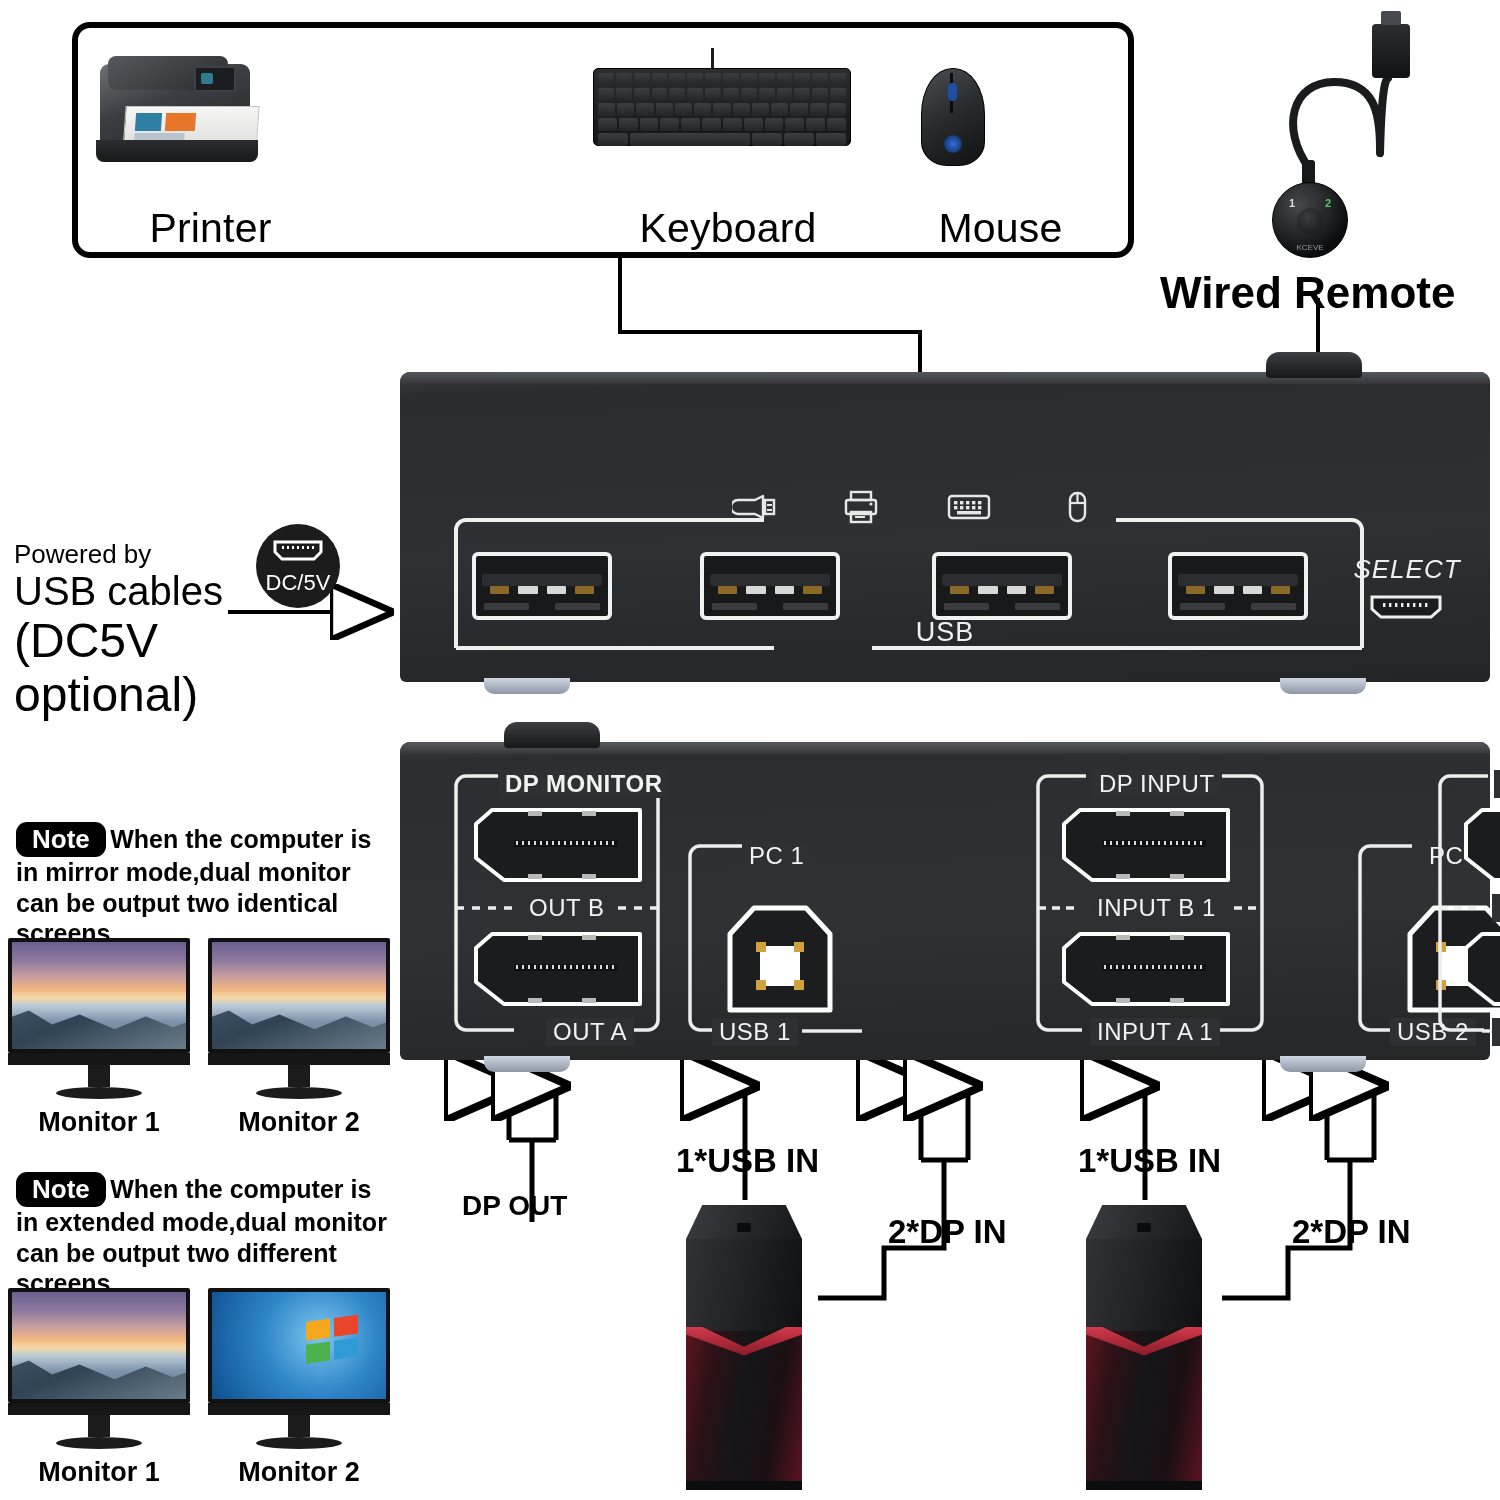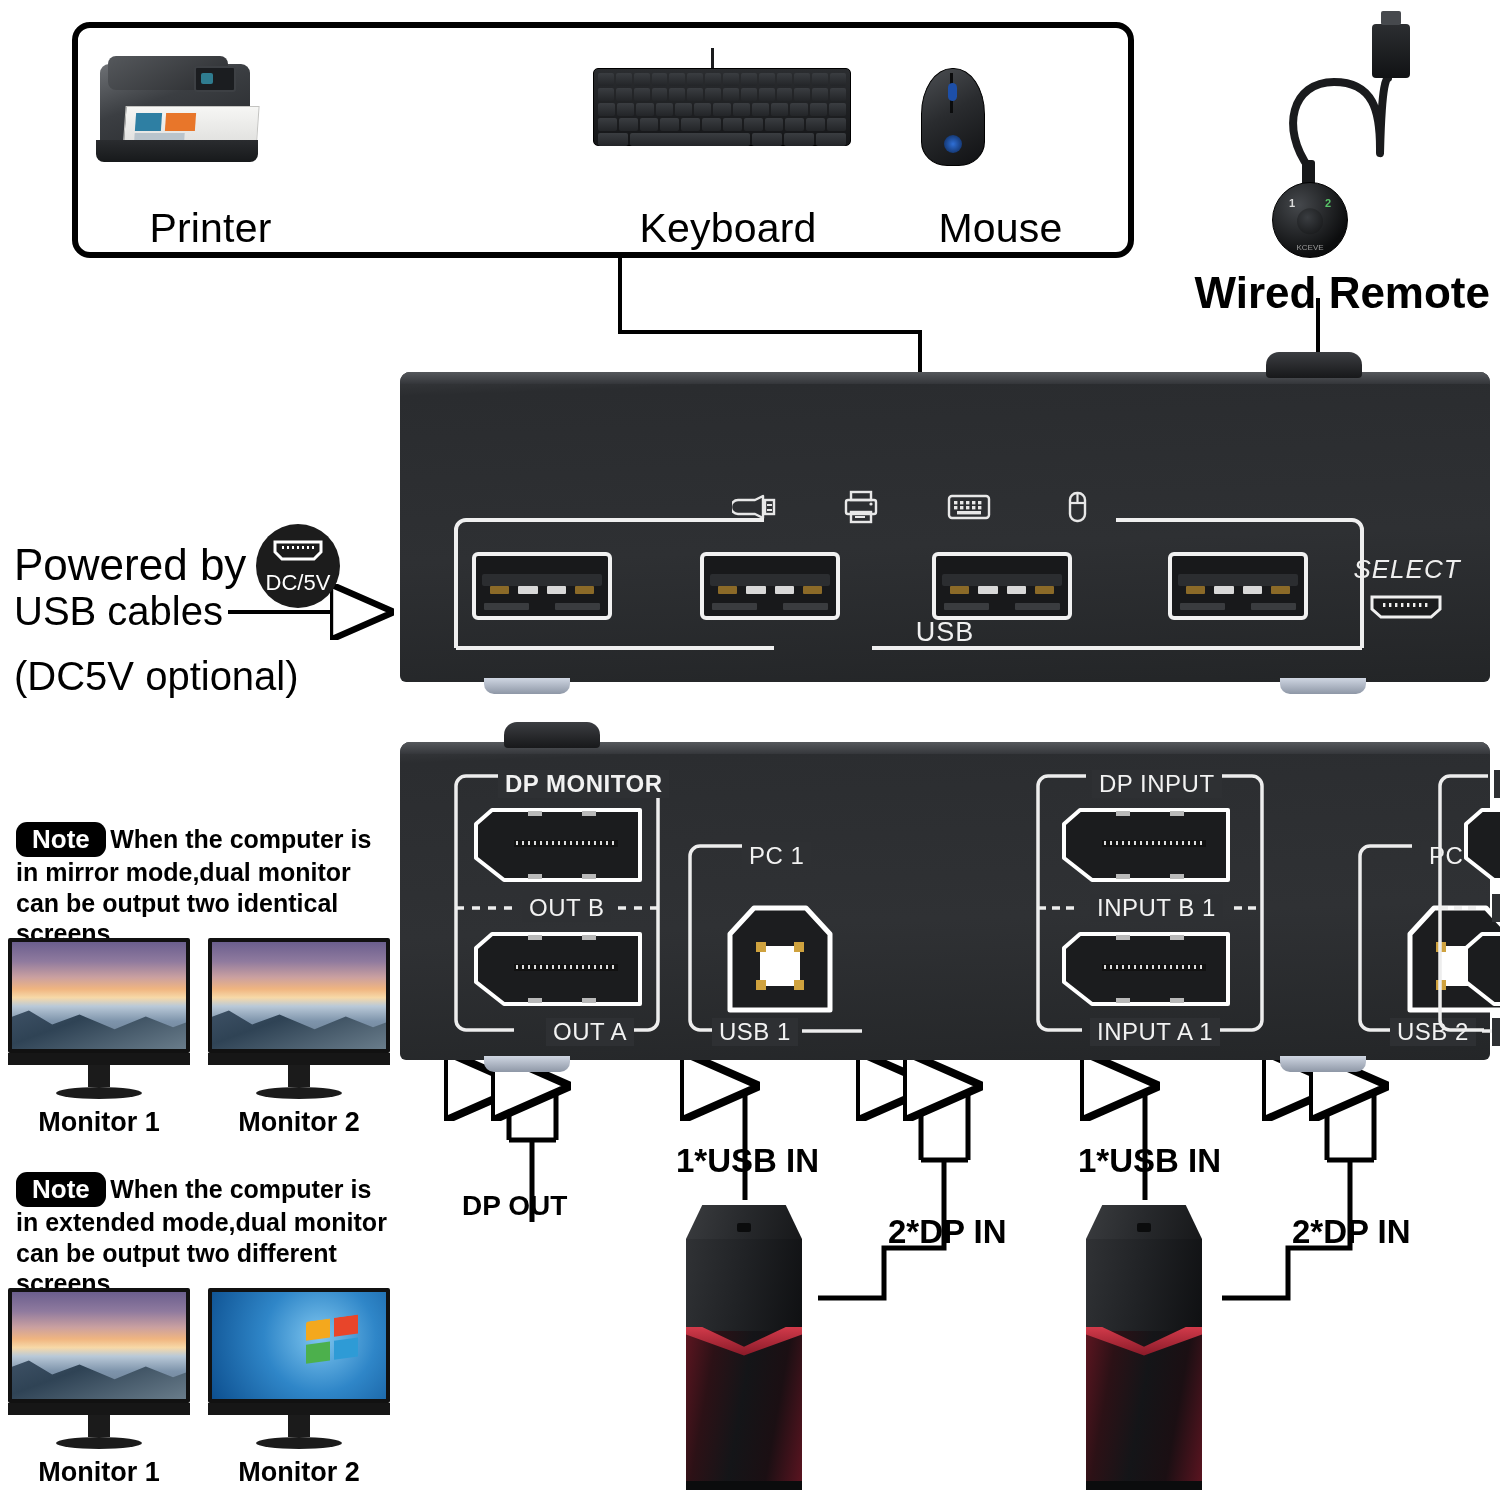--- a/index.html
+++ b/index.html
@@ -6,7 +6,7 @@
   body{width:1500px;height:1500px;position:relative;overflow:hidden;
        font-family:"Liberation Sans","DejaVu Sans",sans-serif;color:#000;}
   .abs{position:absolute;}
-  .lbl{font-weight:700;text-align:right;line-height:1.05;}
+  .lbl{font-weight:700;text-align:left;line-height:1.05;}
 
   
   #peripheral-box{left:72px;top:22px;width:1062px;height:236px;

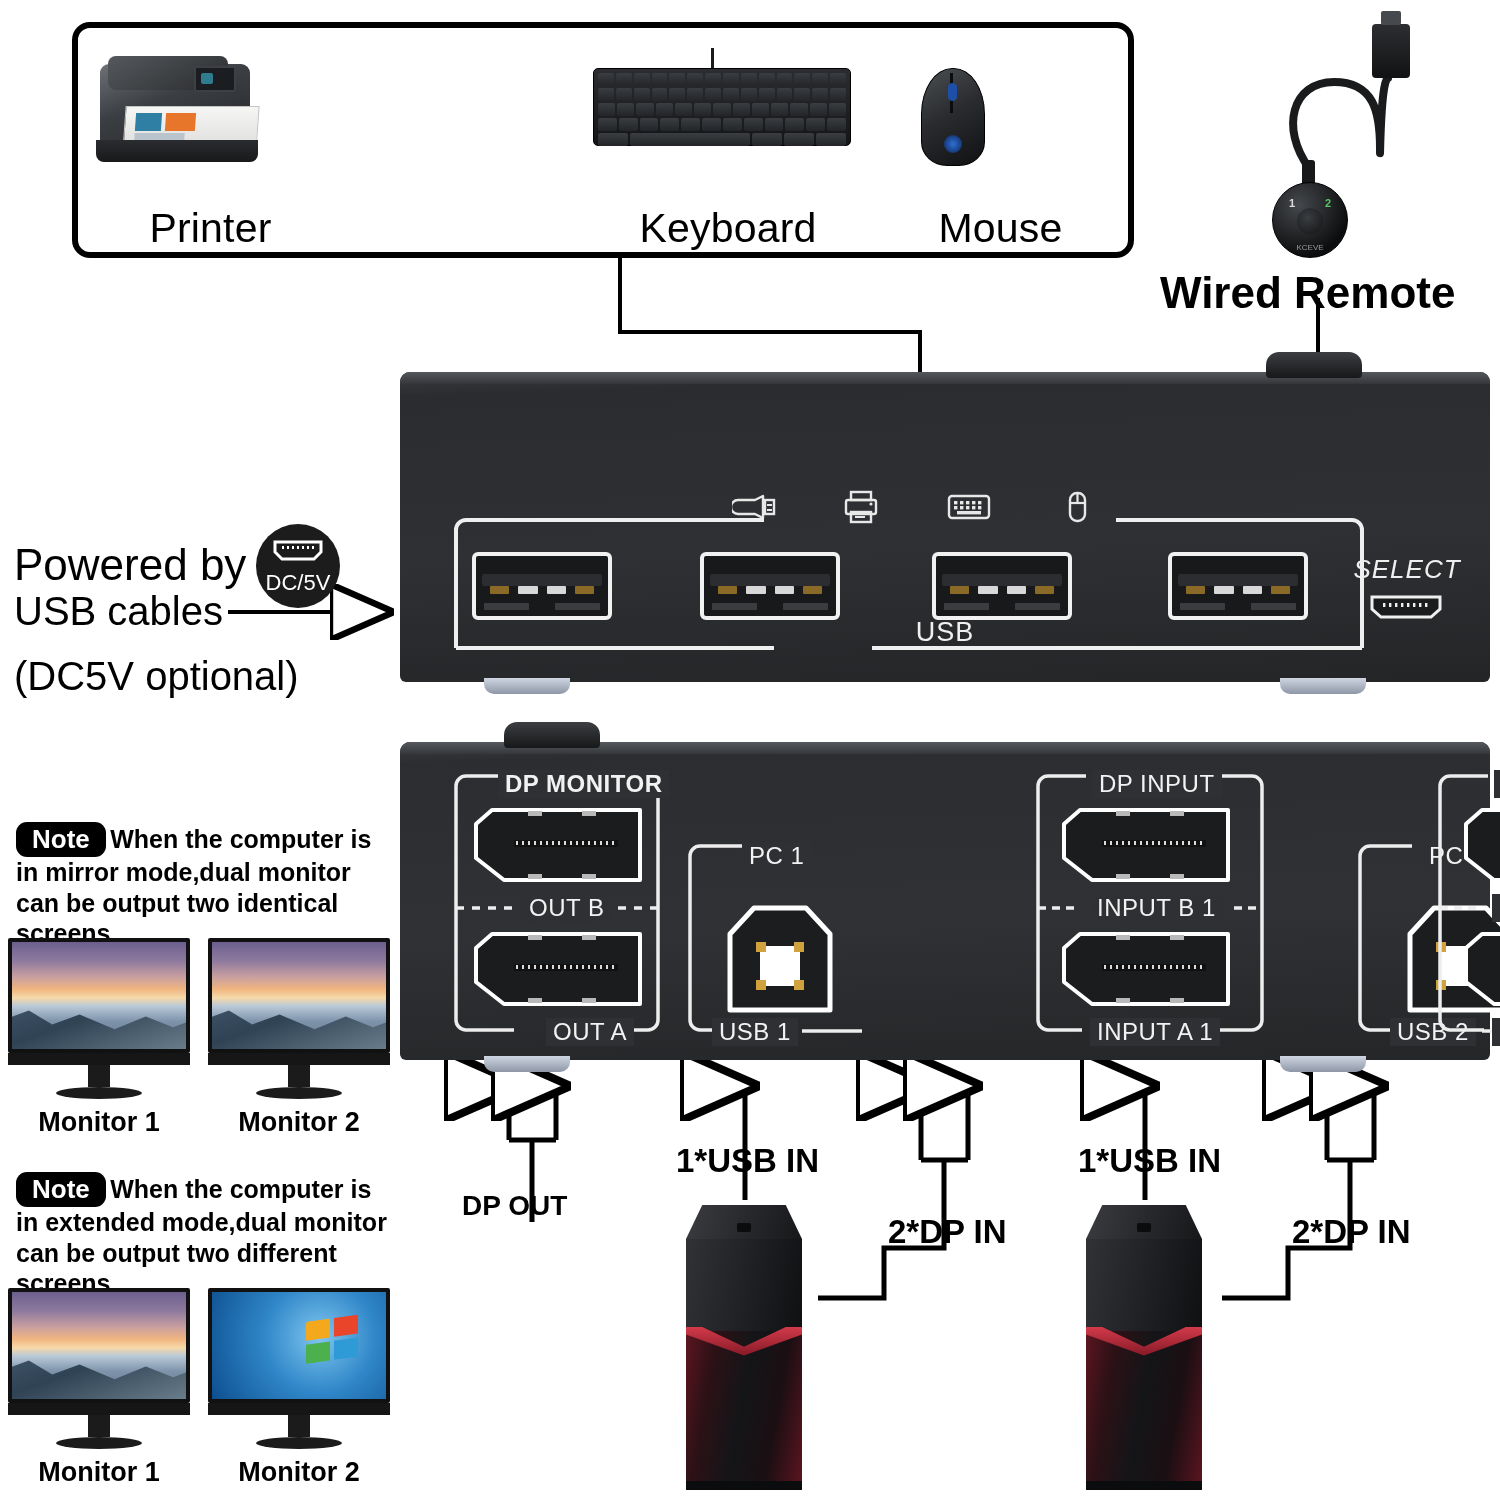--- a/index.html
+++ b/index.html
@@ -312,7 +312,7 @@
 <div class="abs lbl" style="left:1160px;top:270px;width:330px;font-size:44px;">Wired Remote</div>
 
 <div class="abs" style="left:14px;top:540px;width:340px;">
-  <div style="font-size:44px;line-height:1.12;">Powered by</div>
+  <div style="font-size:26px;line-height:1.12;">Powered by</div>
   <div style="font-size:40px;line-height:1.12;">USB cables</div>
   <div style="font-size:40px;line-height:1.12;margin-top:20px;">(DC5V optional)</div>
 </div>

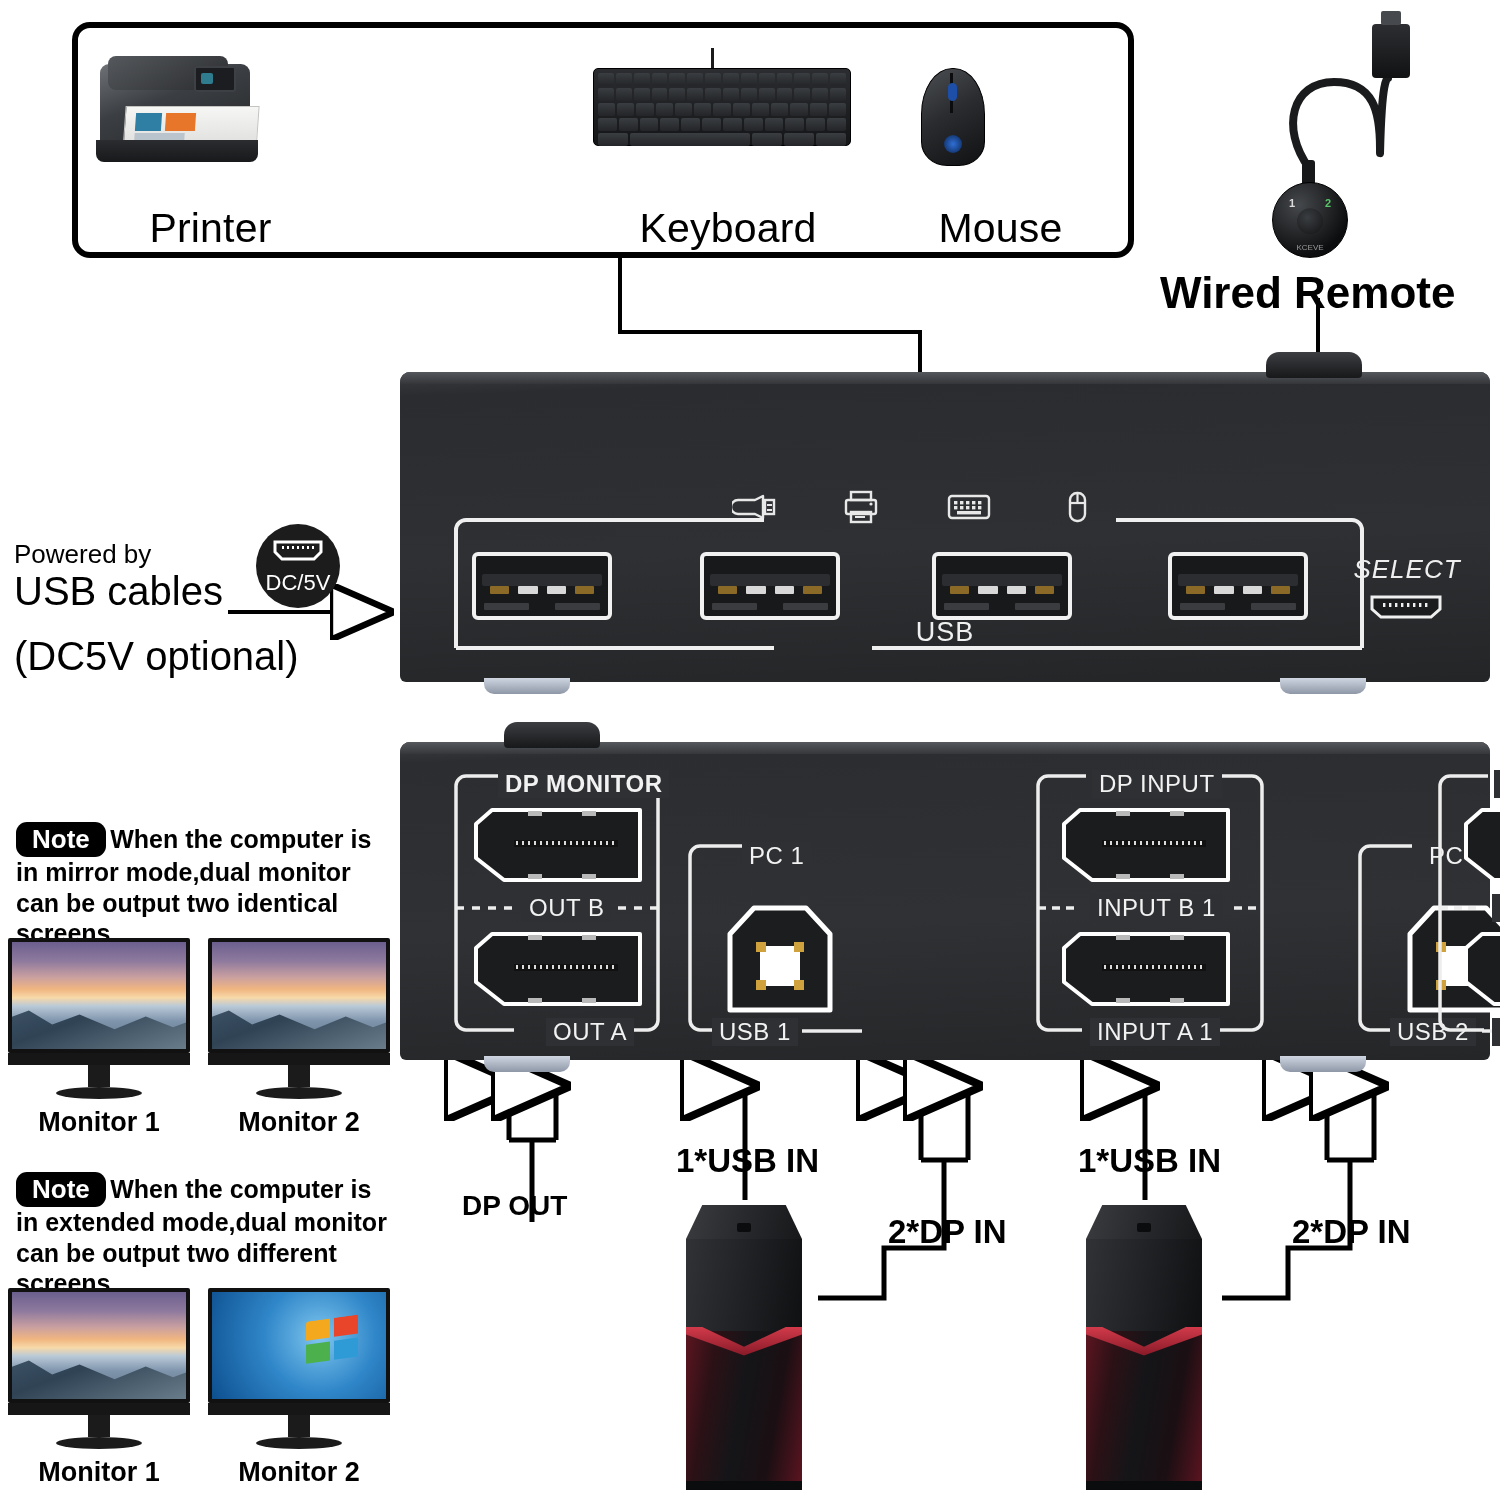--- a/index.html
+++ b/index.html
@@ -314,7 +314,7 @@
 <div class="abs" style="left:14px;top:540px;width:340px;">
   <div style="font-size:26px;line-height:1.12;">Powered by</div>
   <div style="font-size:40px;line-height:1.12;">USB cables</div>
-  <div style="font-size:40px;line-height:1.12;margin-top:20px;">(DC5V optional)</div>
+  <div style="font-size:48px;line-height:1.12;">(DC5V optional)</div>
 </div>
 <div class="abs" style="left:256px;top:524px;width:84px;height:84px;border-radius:50%;background:#1c1c1c;">
   <svg style="position:absolute;left:15px;top:14px;width:54px;height:24px;" viewBox="0 0 54 24">

